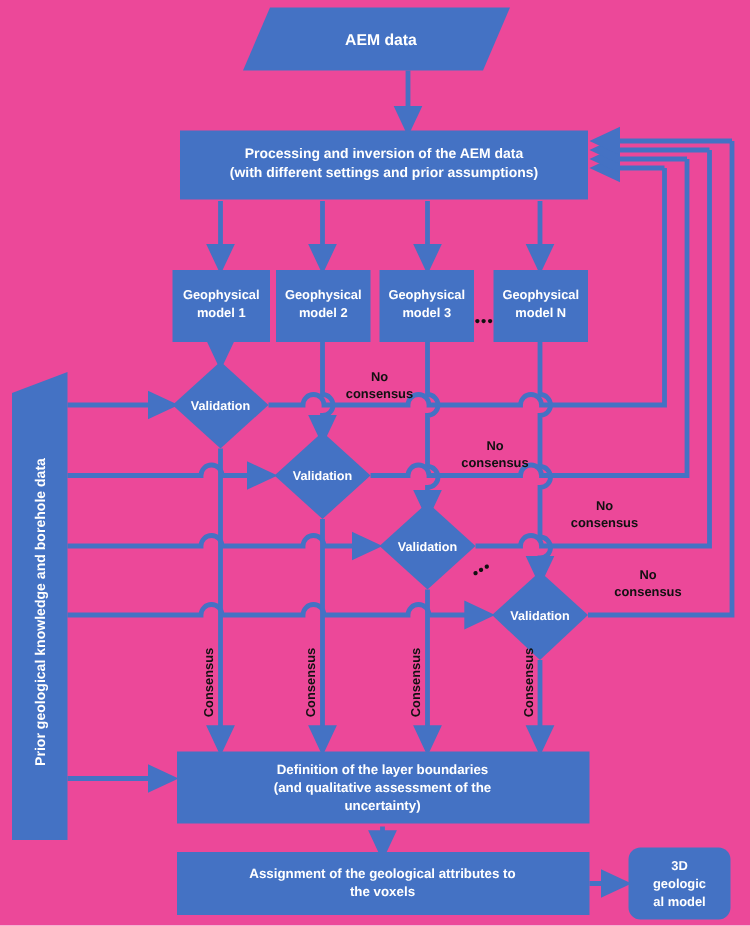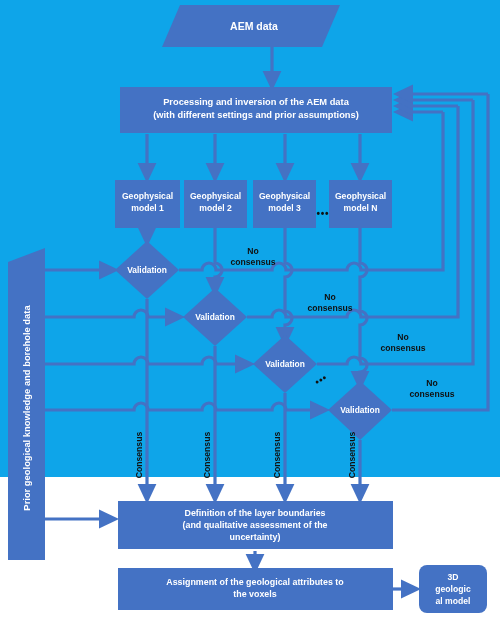--- a/index.html
+++ b/index.html
@@ -5,7 +5,7 @@
   html,body{margin:0;padding:0;background:#ffffff;}
   body{width:500px;height:617px;overflow:hidden;
        font-family:"Liberation Sans",sans-serif;}
-  #stage{position:relative;width:500px;height:477px;background:#0ea5e9;}
+  #stage{position:relative;width:500px;height:617px;background:#ec4899;}
   svg{position:absolute;left:0;top:0;width:500px;height:617px;}
   text{font-family:"Liberation Sans",sans-serif;}
   .shape-label{fill:#ffffff;font-weight:bold;text-anchor:middle;}

